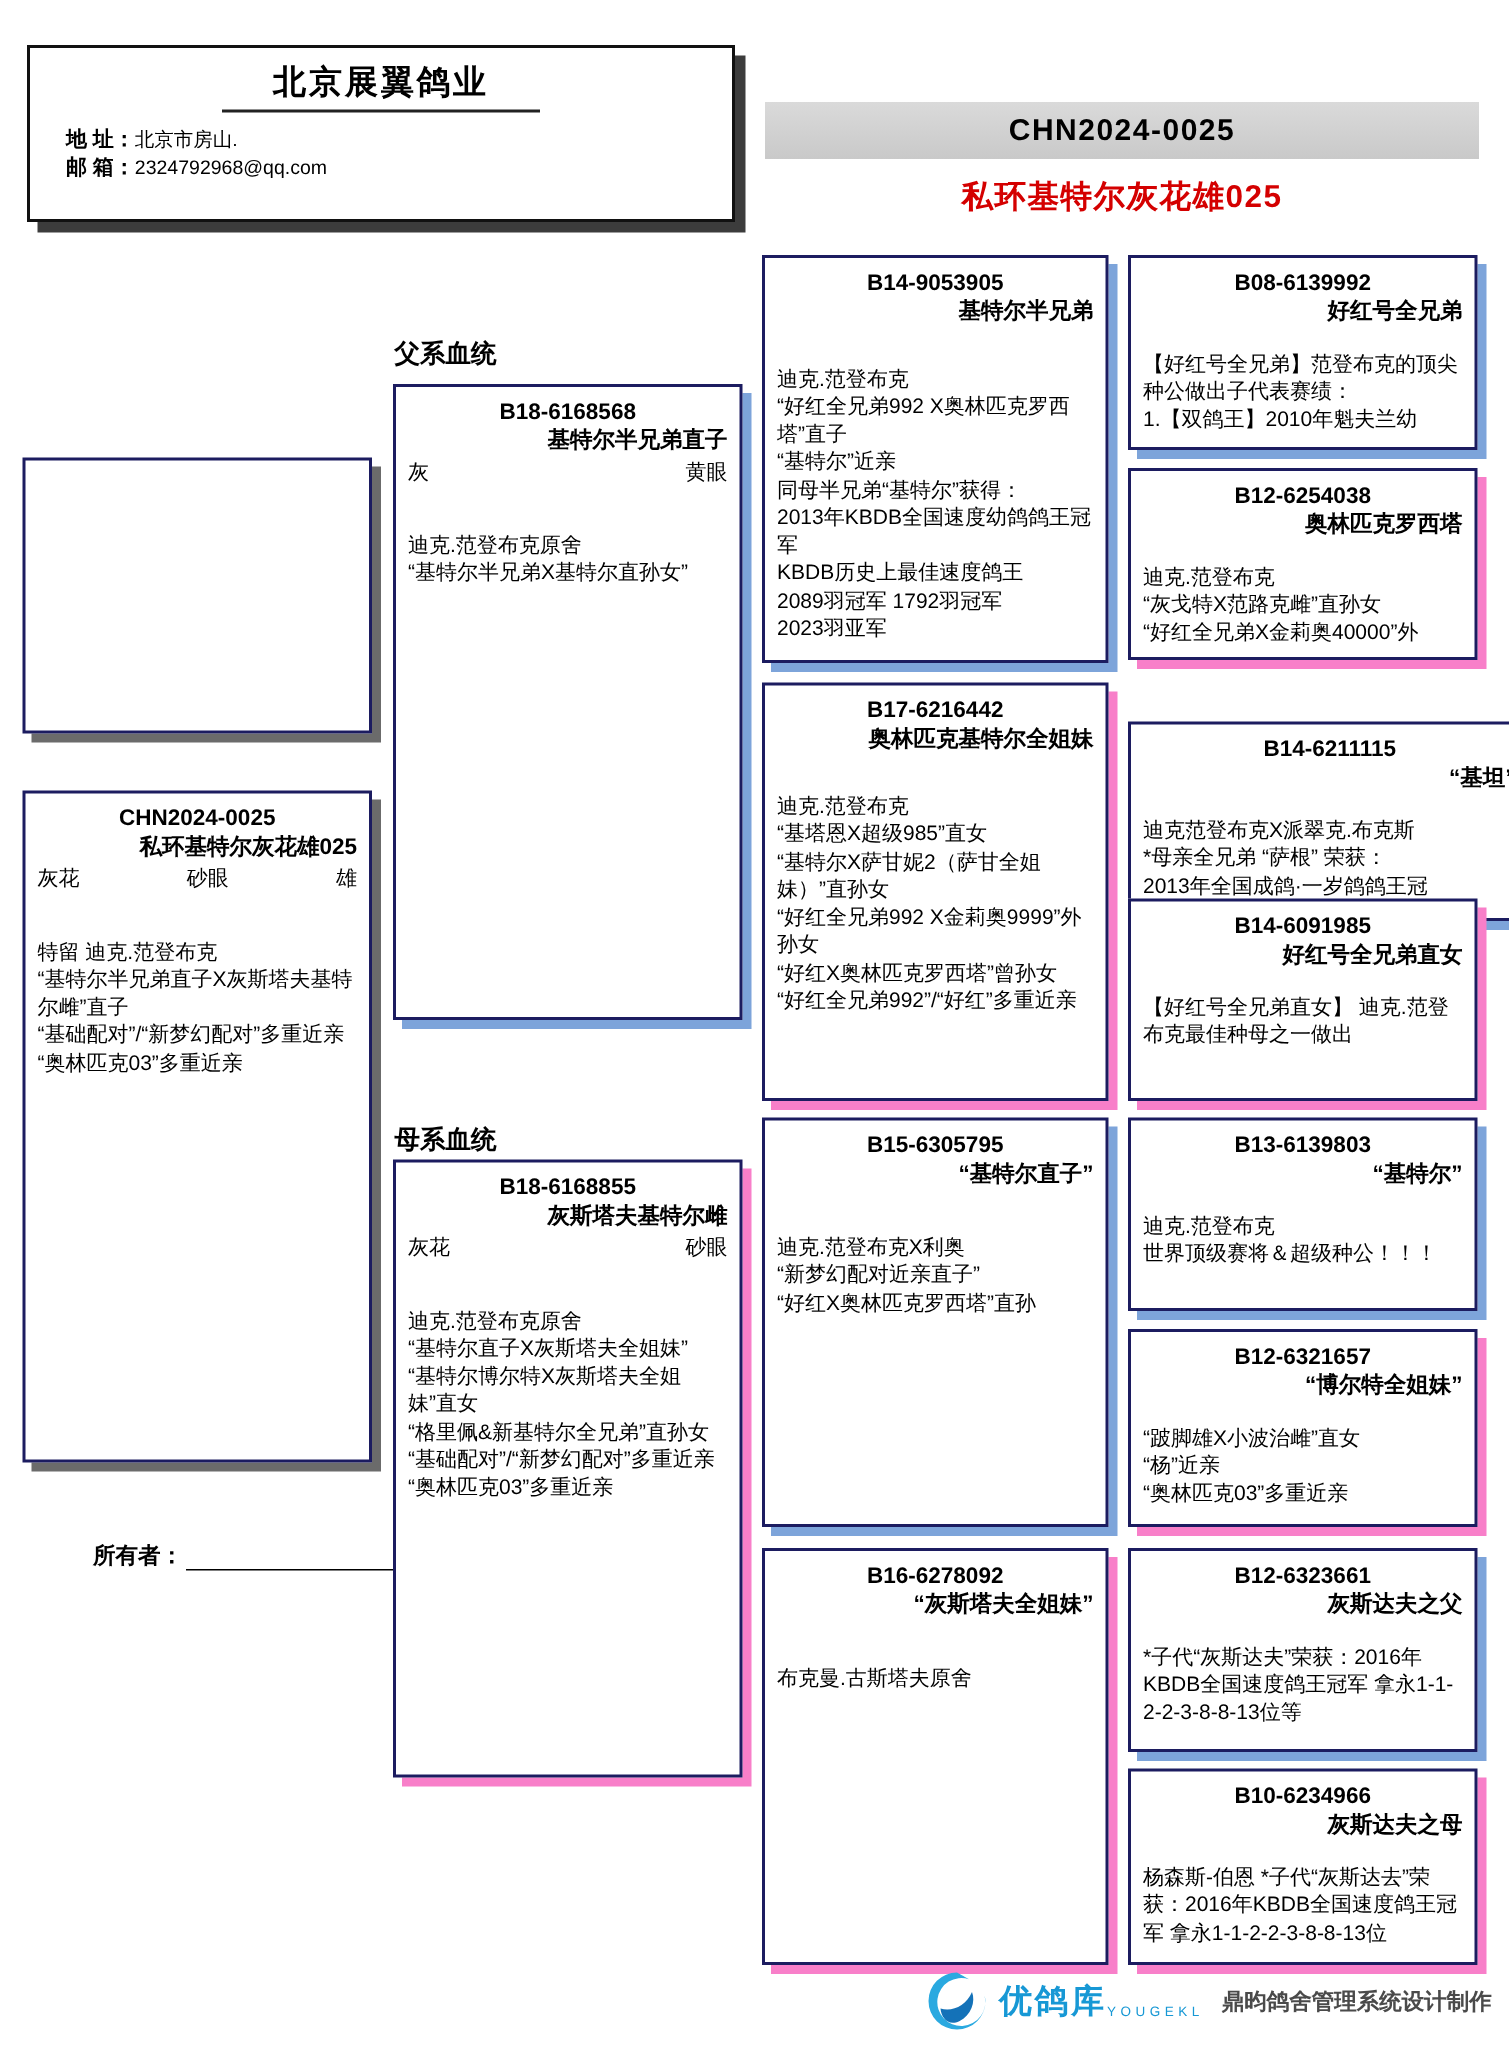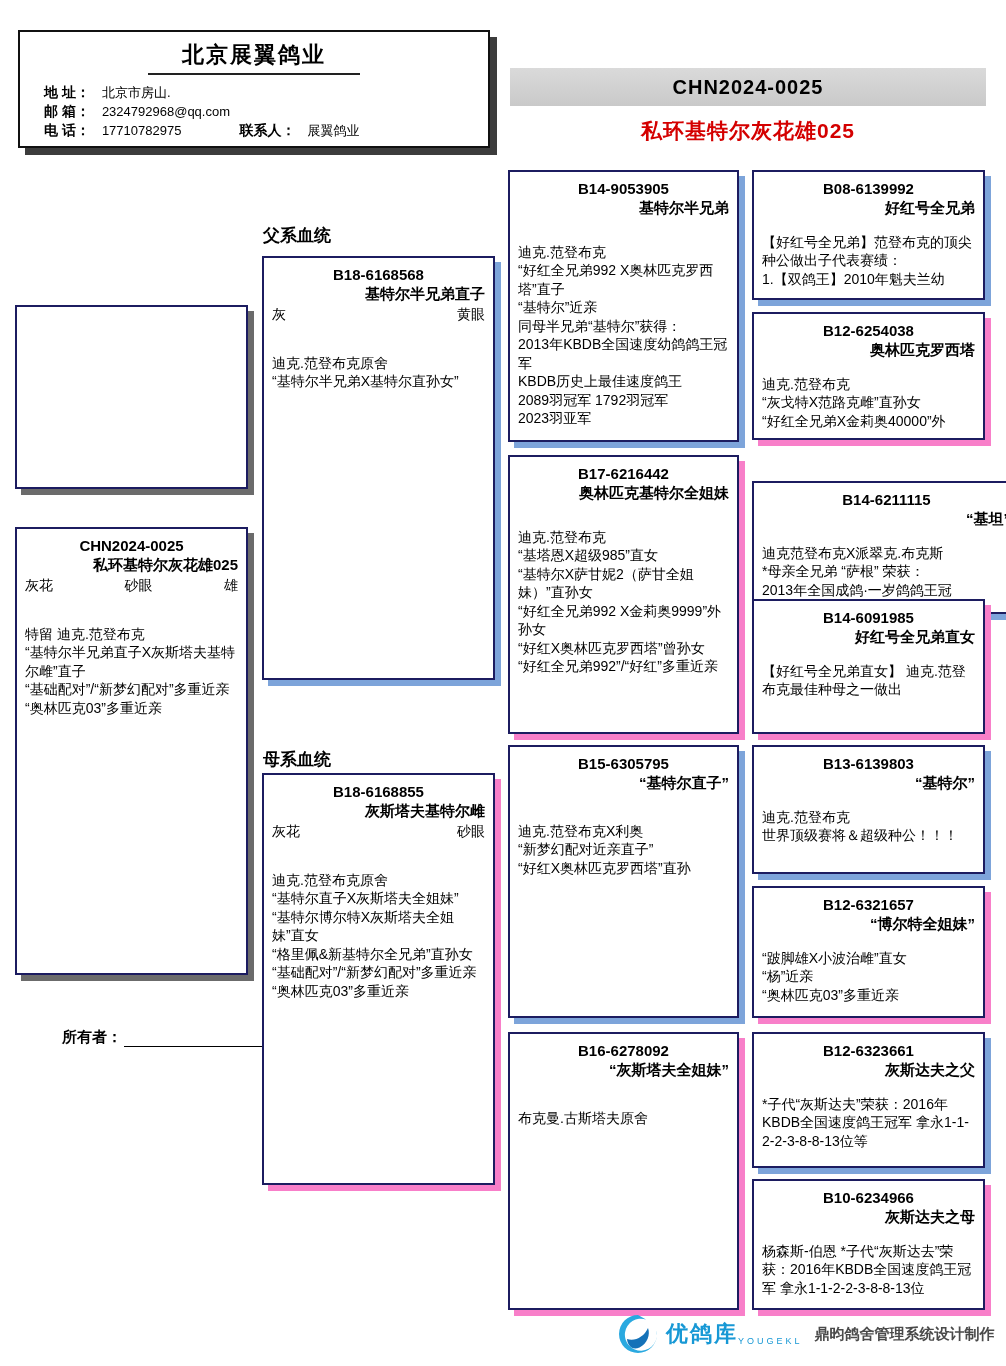--- a/index.html
+++ b/index.html
@@ -20,7 +20,7 @@
   .contact { margin:8px 0 0 14px; }
   .contact-row { display:flex; align-items:baseline; line-height:19px; }
   .contact-label { font-weight:bold; font-size:14px; white-space:nowrap; }
-  .contact-value { font-size:13px; margin-left:12px; white-space:nowrap; }
+  .contact-value { font-size:13px; margin-left:0; white-space:nowrap; }
   .contact-label.secondary { margin-left:58px; }
 
   

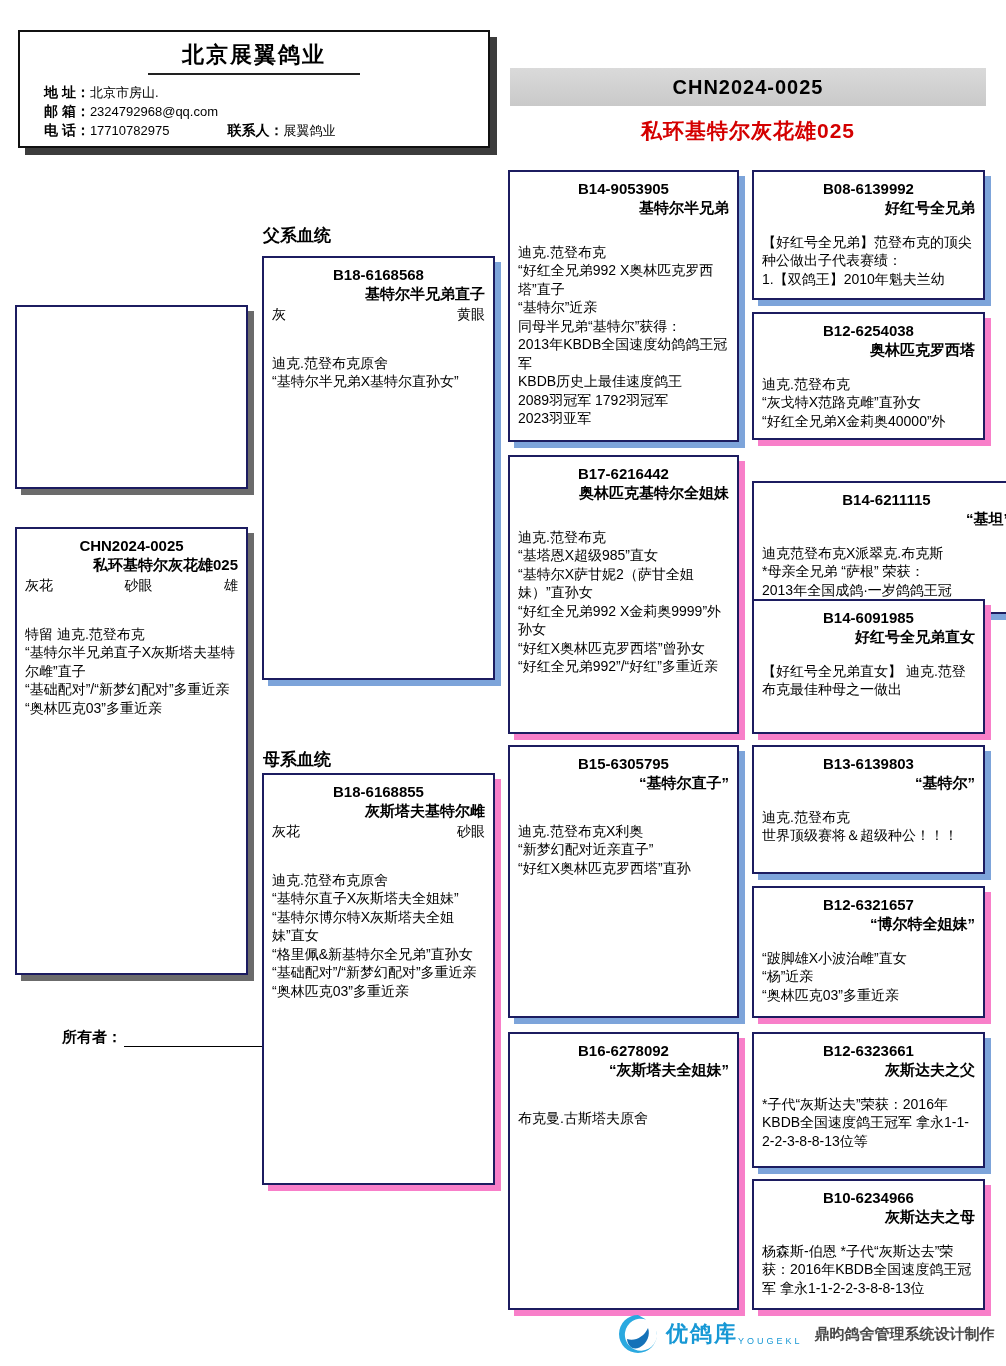--- a/index.html
+++ b/index.html
@@ -80,12 +80,6 @@
       <div class="contact-row">
         <span class="contact-label">邮 箱：</span>
         <span class="contact-value">2324792968@qq.com</span>
-      </div>
-      <div class="contact-row">
-        <span class="contact-label">电 话：</span>
-        <span class="contact-value">17710782975</span>
-        <span class="contact-label secondary">联系人：</span>
-        <span class="contact-value">展翼鸽业</span>
       </div>
     </div>
   </div>

